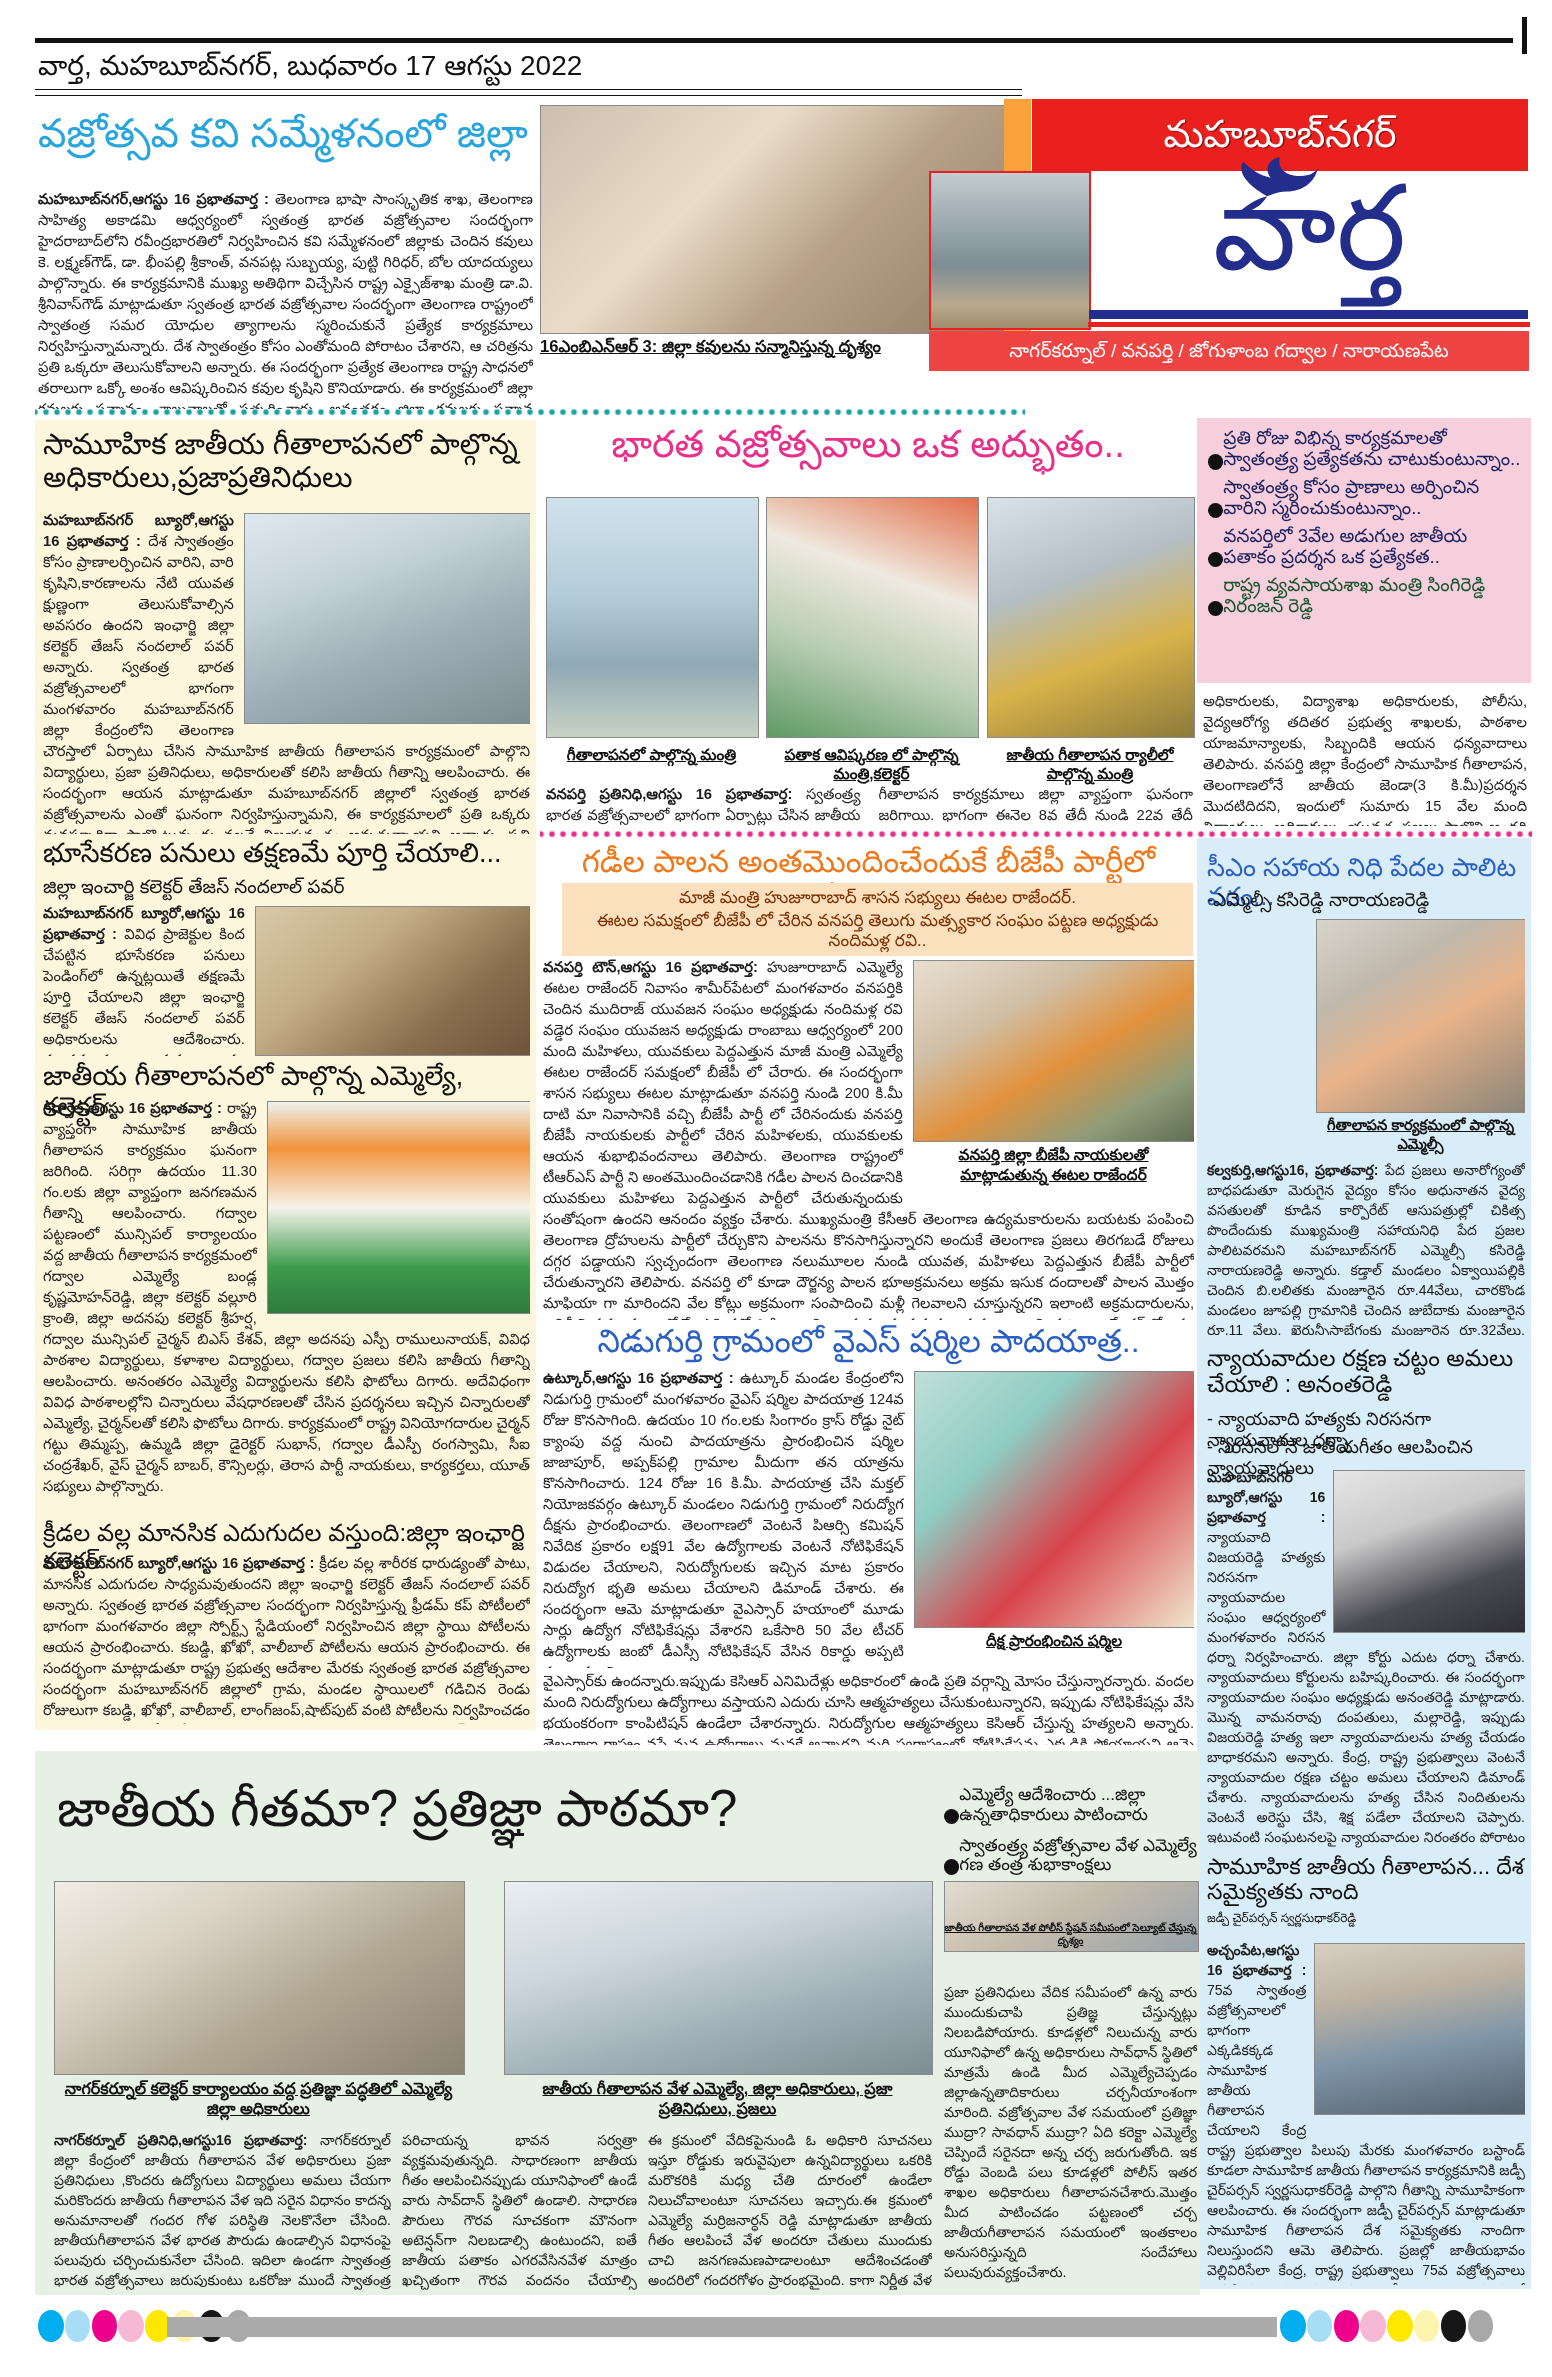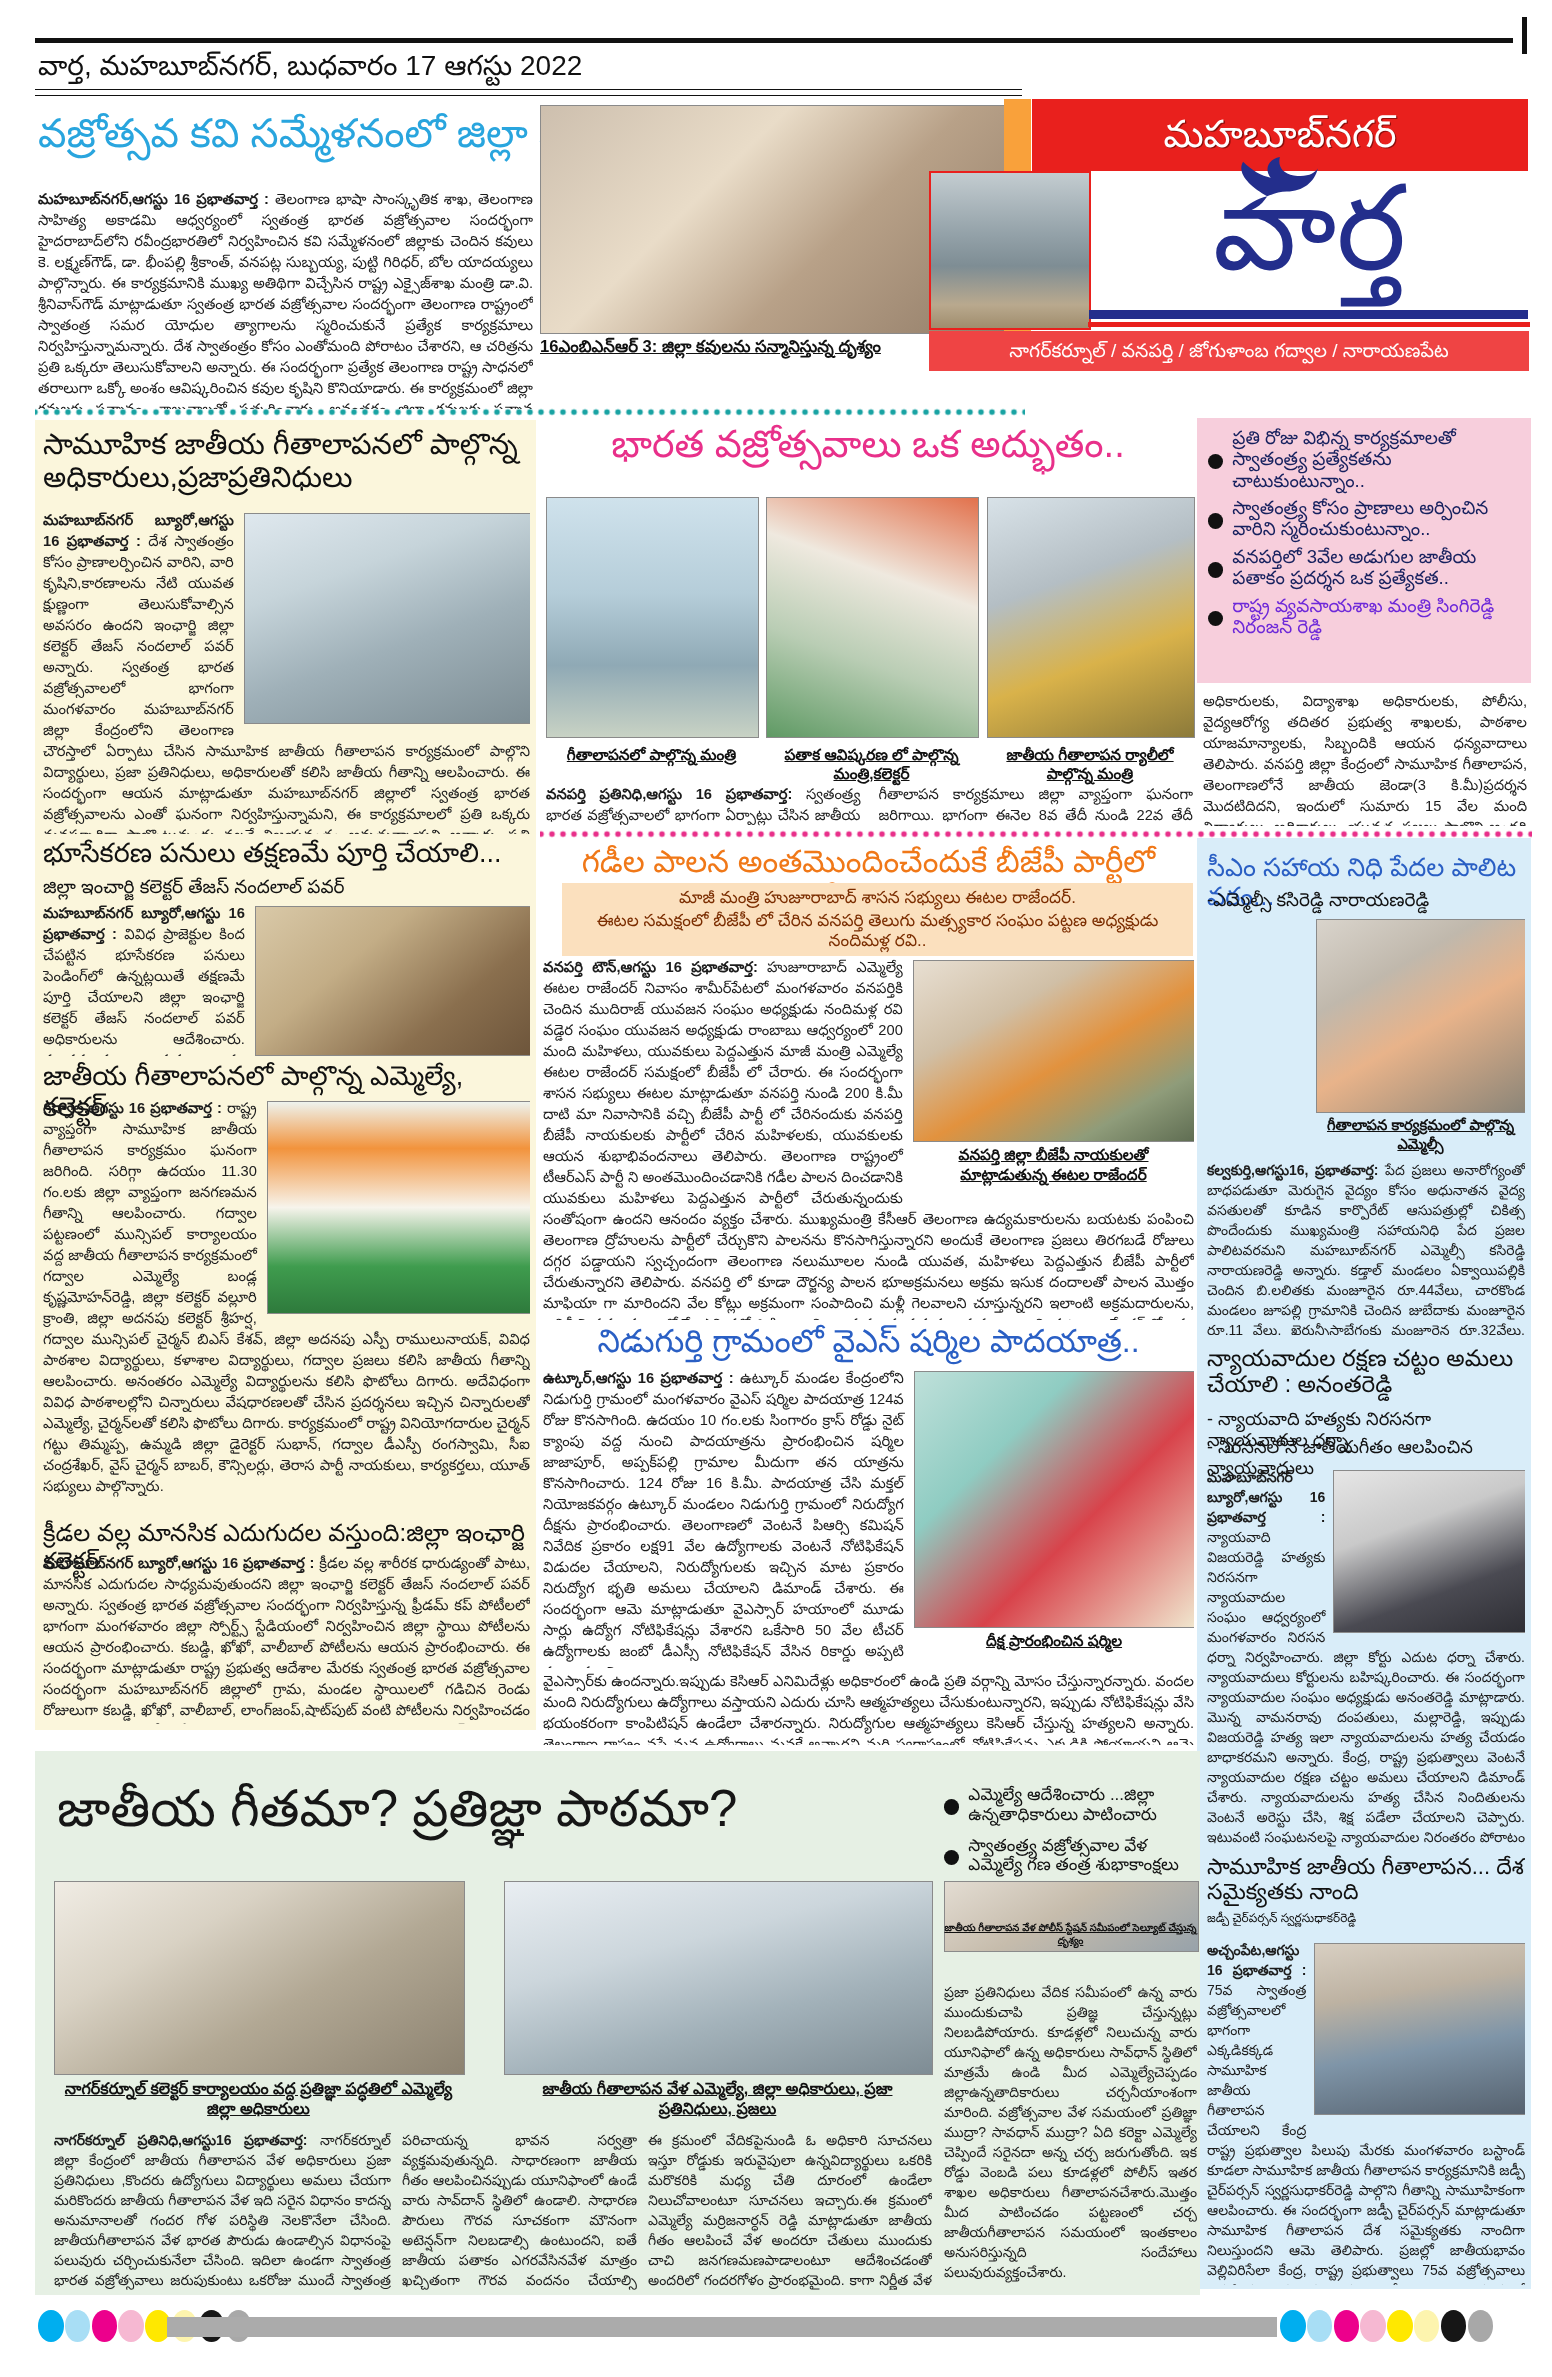--- a/index.html
+++ b/index.html
@@ -14,7 +14,7 @@
   .phwrap{float:right;margin:2.6px 0 6.4px 10.2px;}
   .dots-teal{background-image:radial-gradient(circle,#19a3a3 2.6px,transparent 3.2px);background-size:11px 9px;background-position:center;}
   .dots-mag{background-image:radial-gradient(circle,#e8308a 2.6px,transparent 3.2px);background-size:11px 9px;background-position:center;}
-  .bullet-row{display:flex;align-items:center;gap:9px;}
+  .bullet-row{display:flex;align-items:flex-end;}
   .bullet-dot{width:15.3px;height:15.3px;border-radius:50%;background:#111;flex:0 0 auto;margin-top:5.1px;}
   .regdot{width:25.5px;height:32px;border-radius:50%;display:inline-block;margin-right:1.3px;}
 </style>

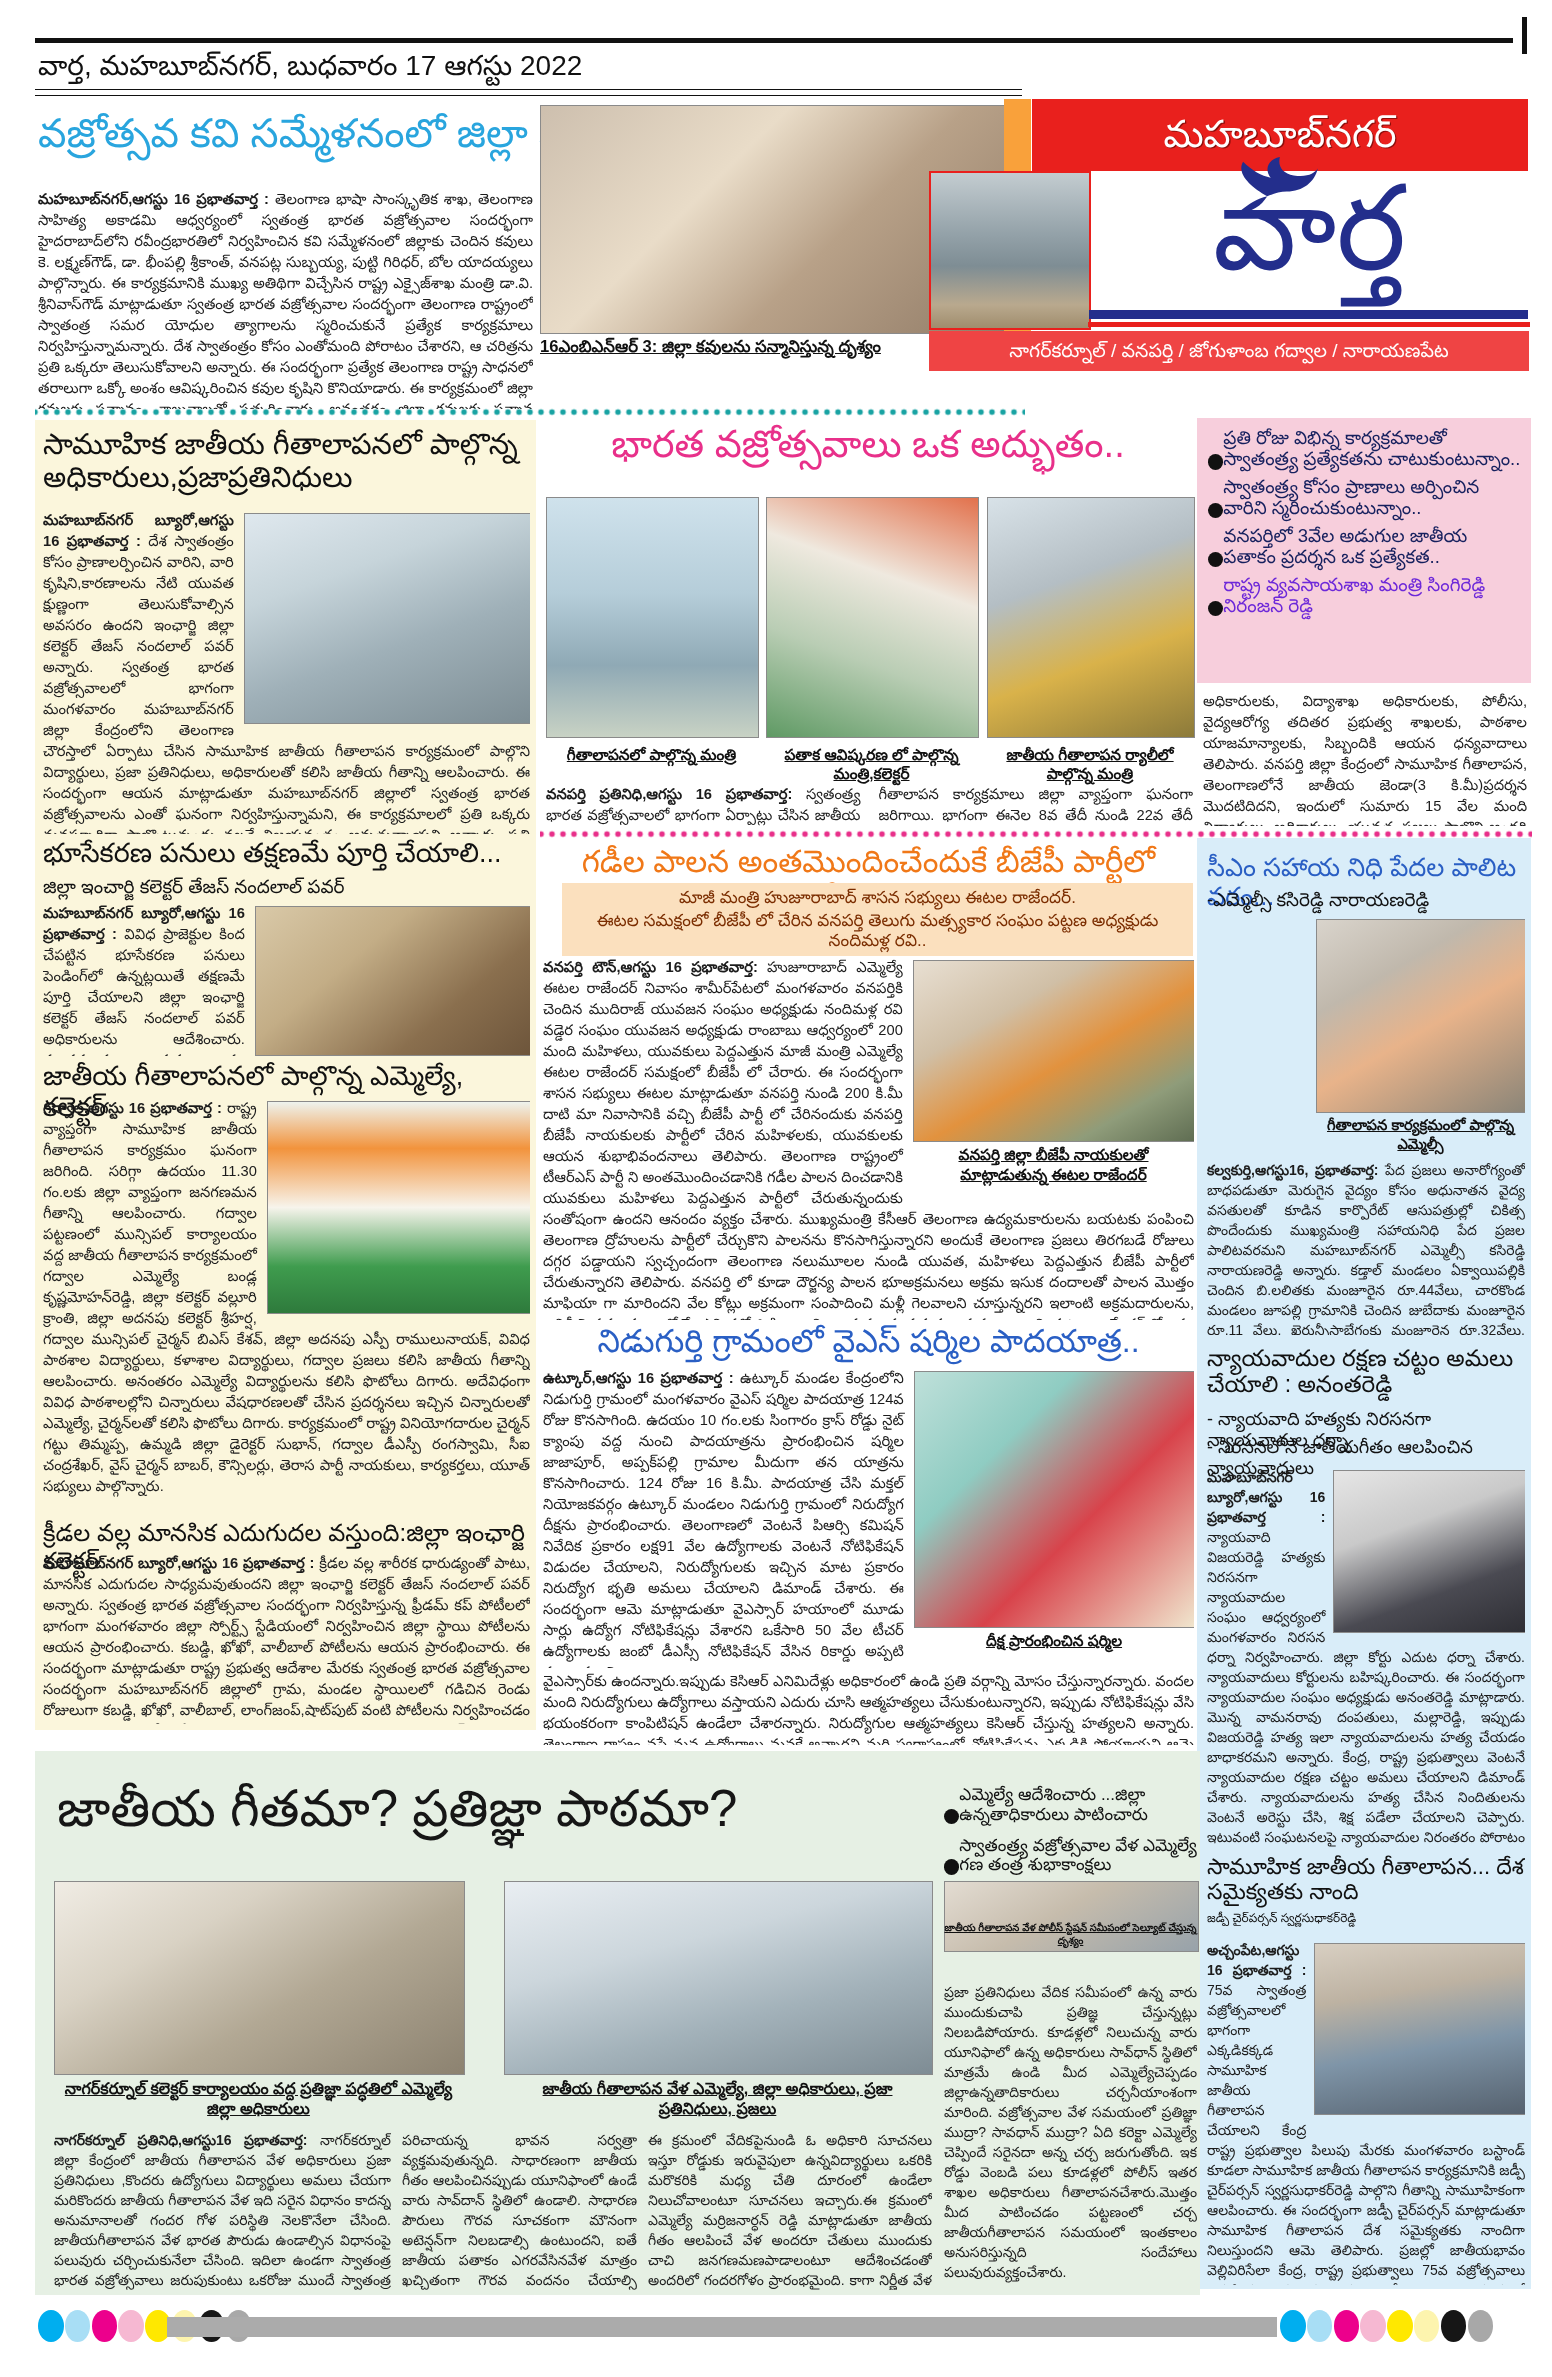--- a/index.html
+++ b/index.html
@@ -122,7 +122,7 @@
     </div>
     <div class="bullet-row">
       <span class="bullet-dot"></span>
-      <span class="hl" style="font-size:18.5px;color:#6d28d9;">రాష్ట్ర వ్యవసాయశాఖ మంత్రి సింగిరెడ్డి నిరంజన్ రెడ్డి</span>
+      <span class="hl" style="font-size:18.5px;color:#14532d;">రాష్ట్ర వ్యవసాయశాఖ మంత్రి సింగిరెడ్డి నిరంజన్ రెడ్డి</span>
     </div>
   </div>
   <div class="abs bodytext" style="left:1203px;top:691px;width:324px;height:135px;">అధికారులకు, విద్యాశాఖ అధికారులకు, పోలీసు, వైద్యఆరోగ్య తదితర ప్రభుత్వ శాఖలకు, పాఠశాల యాజమాన్యాలకు, సిబ్బందికి ఆయన ధన్యవాదాలు తెలిపారు. వనపర్తి జిల్లా కేంద్రంలో సామూహిక గీతాలాపన, తెలంగాణలోనే జాతీయ జెండా(3 కి.మీ)ప్రదర్శన మొదటిదిదని, ఇందులో సుమారు 15 వేల మంది విద్యార్థులు, అధికారులు, యువత, ప్రజలు పాల్గొని అందరి సమన్వయంతో కార్యక్రమాన్ని విజవంతం చేసినట్లు ఆయన సూచించారు. కార్యక్రమంలో జిల్లా కలెక్టర్ షేక్ యాస్మిన్ బాషా, అదనపు కలెక్టర్ ఆశీష్ సంగ్వాన్, రెవెన్యూ డి.వేణుగోపాల్, ఏఎస్పీ షాకీర్ హుస్సేన్, మున్సిపల్ చైర్మెన్ గట్టు యాదవ్, జిల్లా గ్రంథాలయ చైర్మెన్ లక్ష్మయ్య, డీఎస్పీ ఆనంద్ రెడ్డి, జిల్లా అధికారులు, సిబ్బంది, కౌన్సిలర్లు, ప్రజాప్రతినిధులు, విద్యార్థులు తదితరులు పాల్గొన్నారు.</div>

